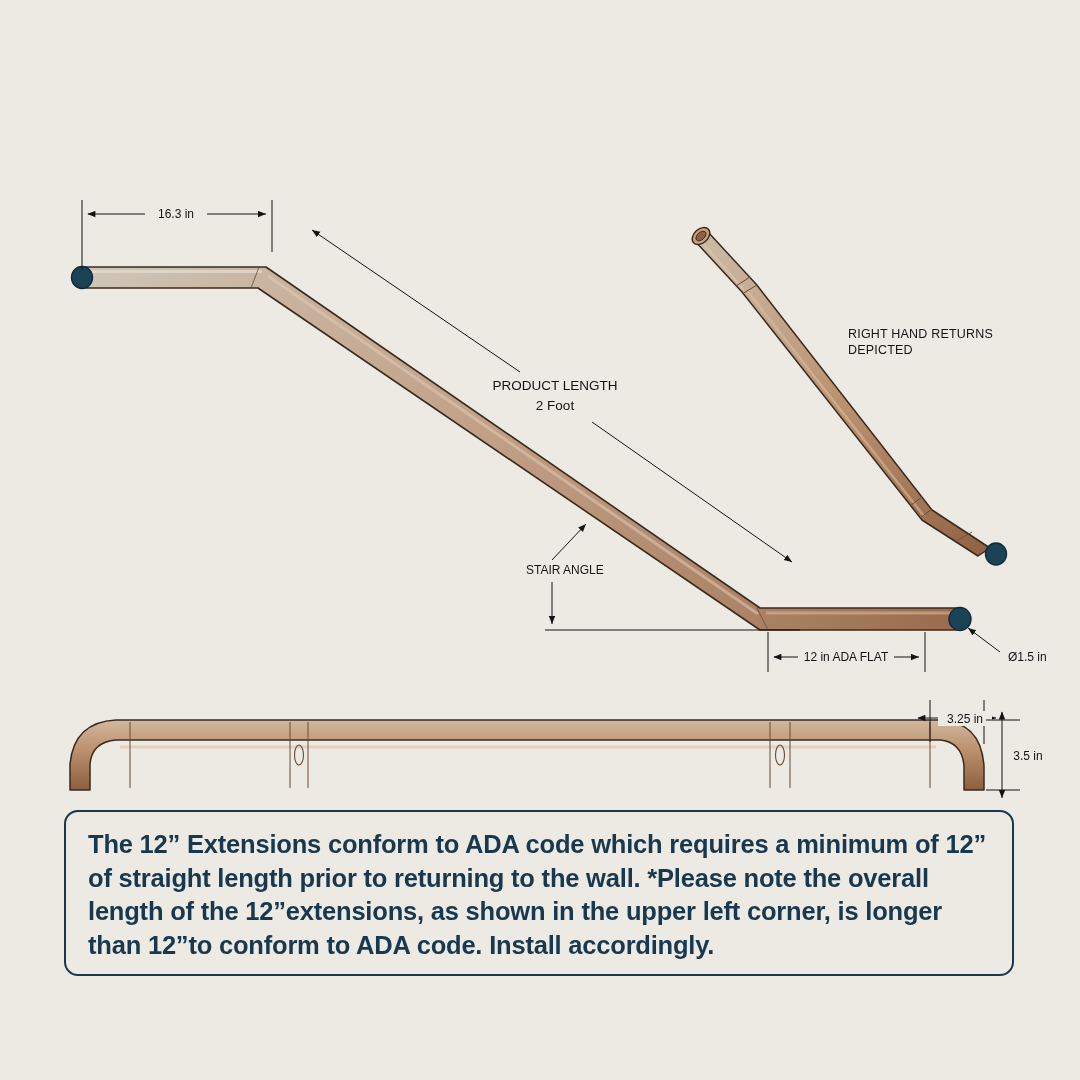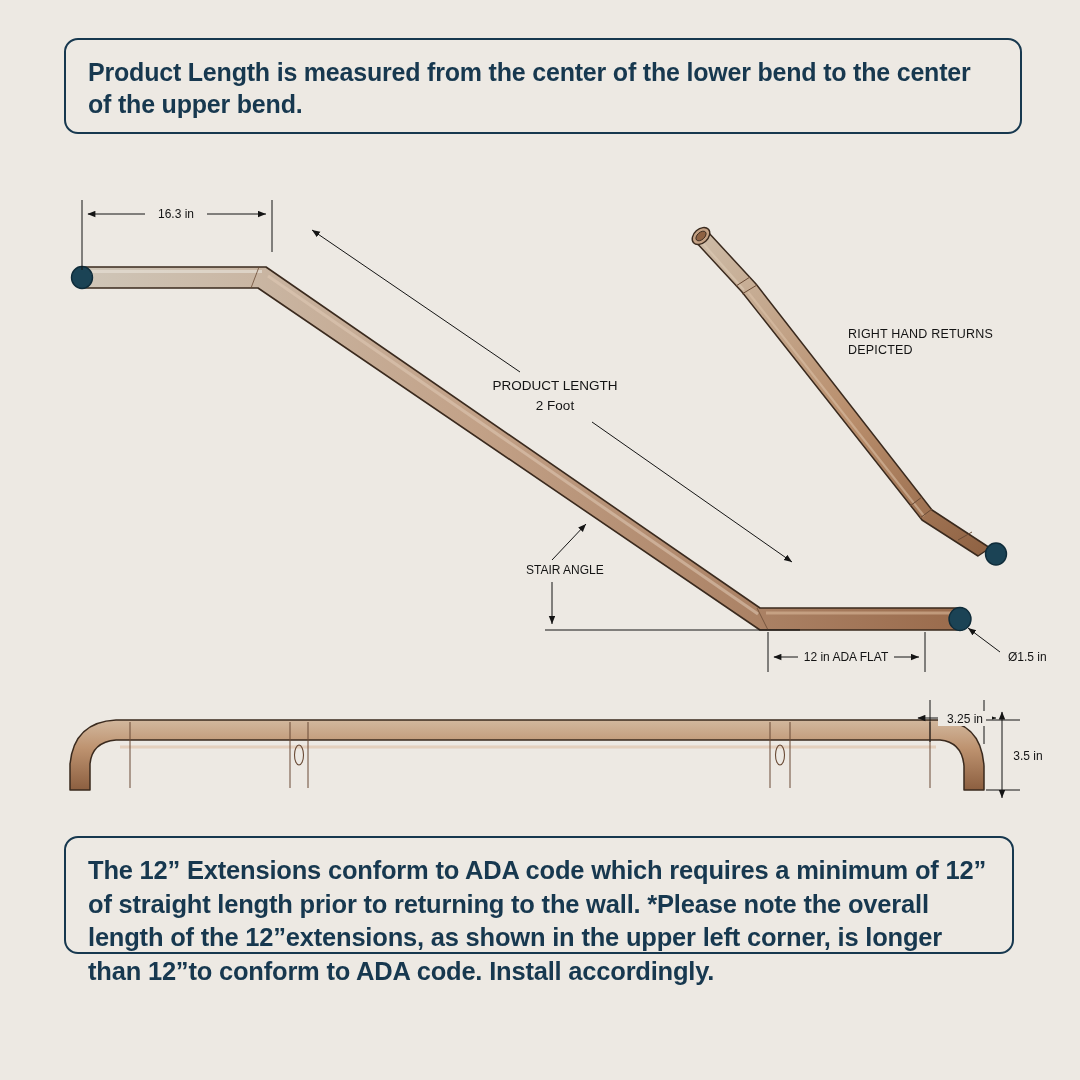--- a/index.html
+++ b/index.html
@@ -81,9 +81,6 @@
 
 <div class="page">
 
-  <div class="callout callout-top">
-    <p class="callout-text">Product Length is measured from the center of the lower bend to the center of the upper bend.</p>
-  </div>
 
   <div class="callout callout-bottom">
     <p class="callout-text"><span>The 12” Extensions conform to ADA code which requires a minimum of 12” of straight length prior to returning to the wall. </span><span class="emph">*Please note the overall length of the 12”extensions, as shown in the upper left corner, is longer than 12”to conform to ADA code. Install accordingly.</span></p>

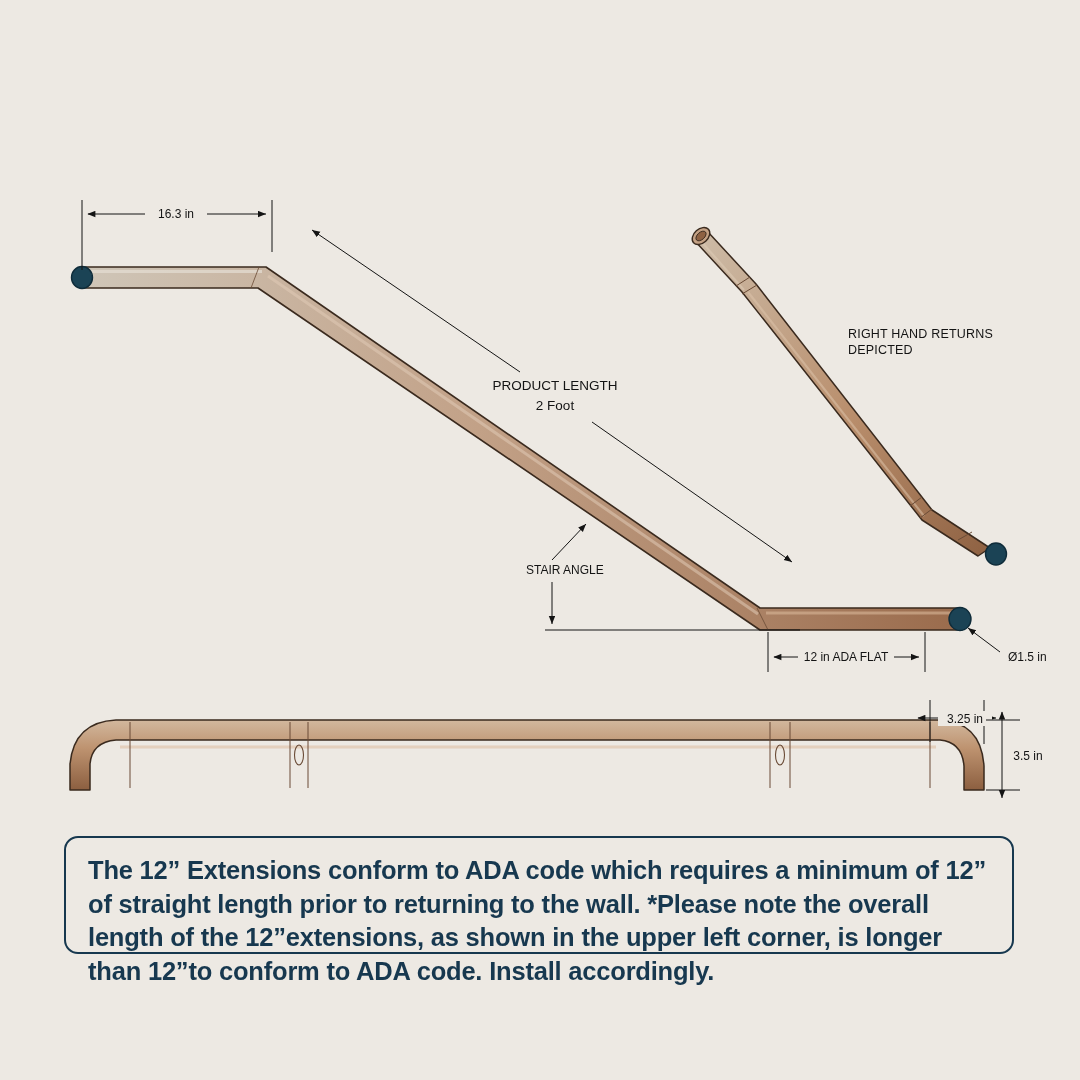--- a/index.html
+++ b/index.html
@@ -39,9 +39,9 @@
   }
   .callout-bottom {
     left: 64px;
-    top: 836px;
+    top: 810px;
     width: 950px;
-    height: 118px;
+    height: 166px;
   }
   .callout-text {
     font-size: 25px;

